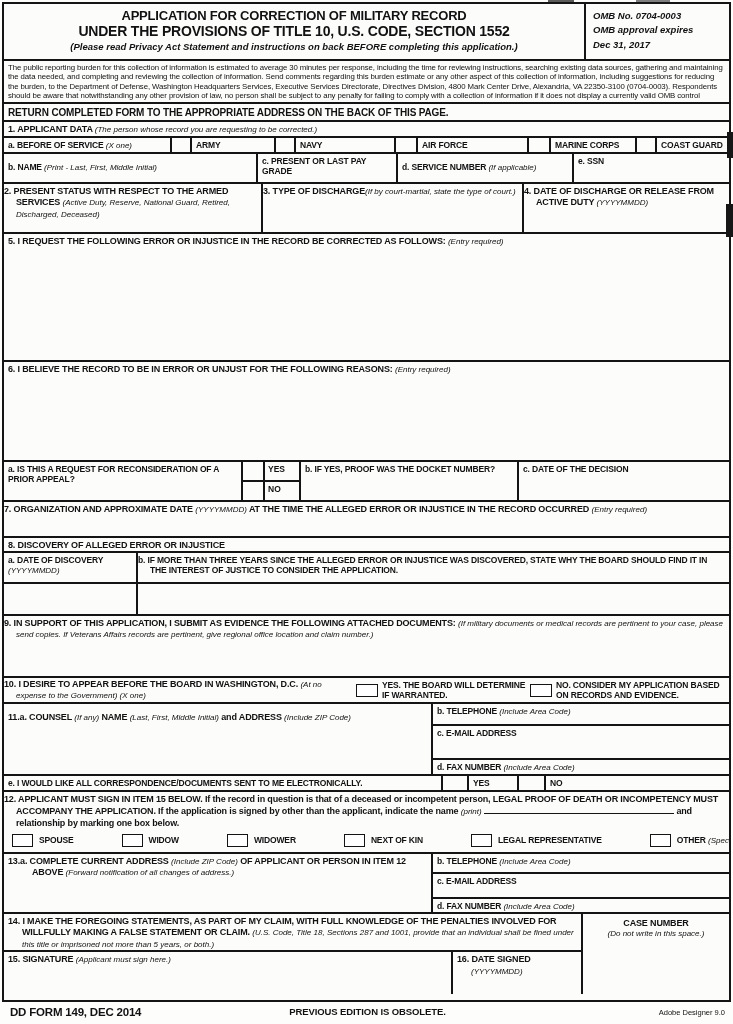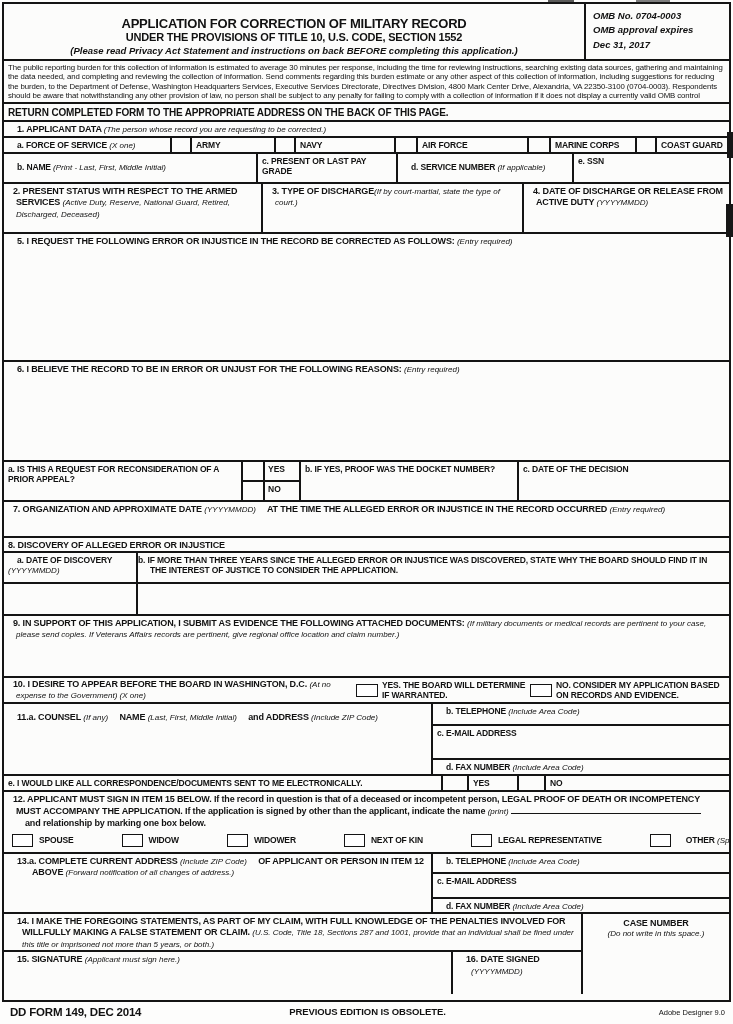--- a/index.html
+++ b/index.html
@@ -21,7 +21,7 @@
   .chk { display:inline-block; width:22px; height:13px; border:1.7px solid #141414; background:#fff; flex:none; }
   .hang { padding-left:12px; text-indent:-12px; }
   
-  .hdr-title { flex:1; text-align:center; padding-top:12px; }
+  .hdr-title { flex:1; text-align:center; padding-top:4px; }
   .t1 { font-size:13px; font-weight:bold; letter-spacing:-0.2px; }
   .t2 { font-size:11px; font-weight:bold; letter-spacing:-0.2px; }
   .t3 { font-size:9.5px; font-weight:bold; font-style:italic; margin-top:2px; }

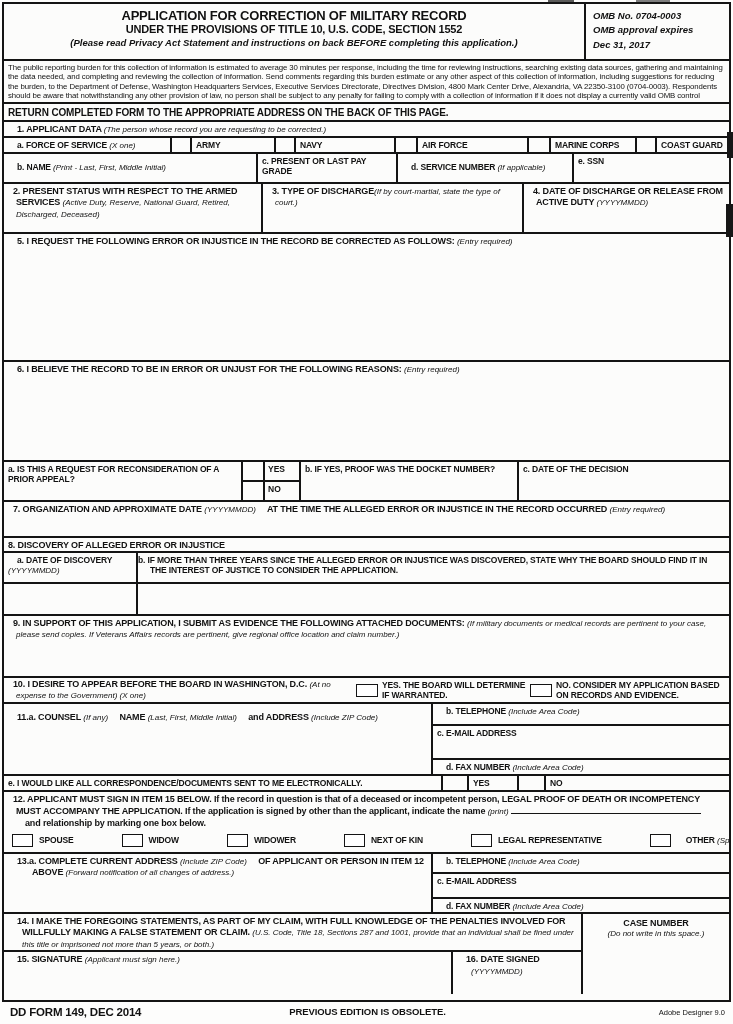--- a/index.html
+++ b/index.html
@@ -23,7 +23,7 @@
   
   .hdr-title { flex:1; text-align:center; padding-top:4px; }
   .t1 { font-size:13px; font-weight:bold; letter-spacing:-0.2px; }
-  .t2 { font-size:11px; font-weight:bold; letter-spacing:-0.2px; }
+  .t2 { font-size:14px; font-weight:bold; letter-spacing:-0.2px; }
   .t3 { font-size:9.5px; font-weight:bold; font-style:italic; margin-top:2px; }
   .omb { width:145px; padding:5px 7px; font-size:9.5px; font-weight:bold; font-style:italic; line-height:1.5; }
   .burden { font-size:7.8px; line-height:1.2; padding:2px 4px; letter-spacing:-0.1px; }

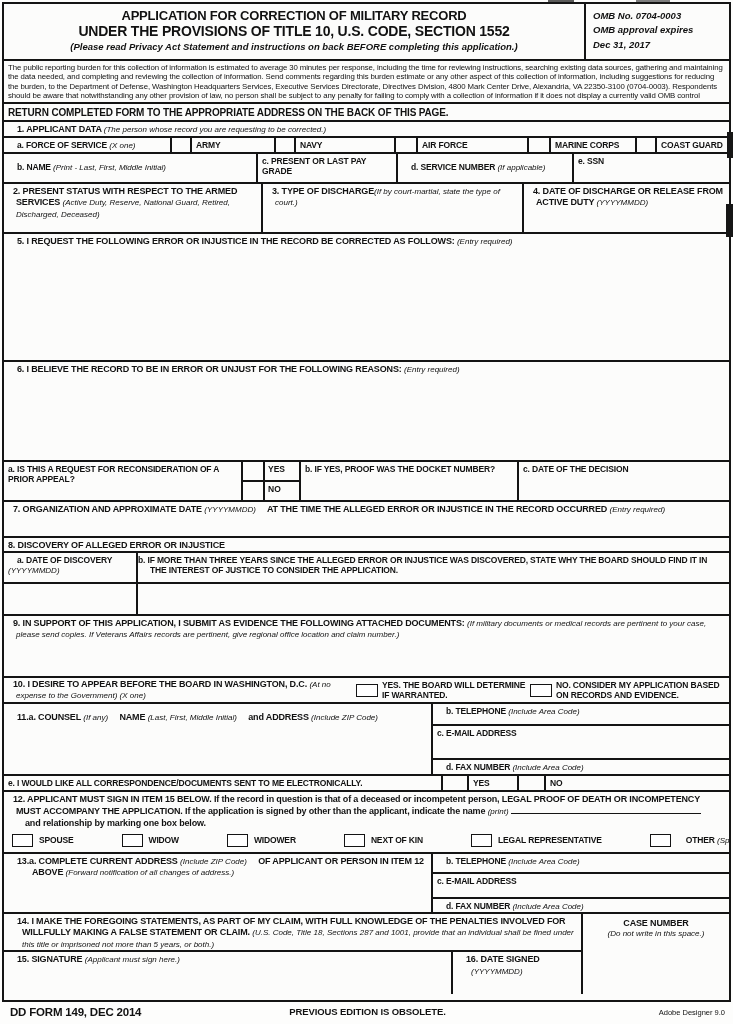--- a/index.html
+++ b/index.html
@@ -12,7 +12,7 @@
   .row.first { border-top:none; }
   .cell { padding:2px 4px; overflow:hidden; position:relative; }
   .bl { border-left:2px solid #141414; }
-  .b { font-weight:bold;margin-left:9px; }
+  .b { font-weight:bold; }
   .lbl { font-size:8.5px; font-weight:bold; letter-spacing:-0.15px; line-height:1.2; }
   .sec { font-size:9px; font-weight:bold; letter-spacing:-0.15px; line-height:1.25; }
   .hint { font-size:8px; font-style:italic; font-weight:normal; letter-spacing:0; }

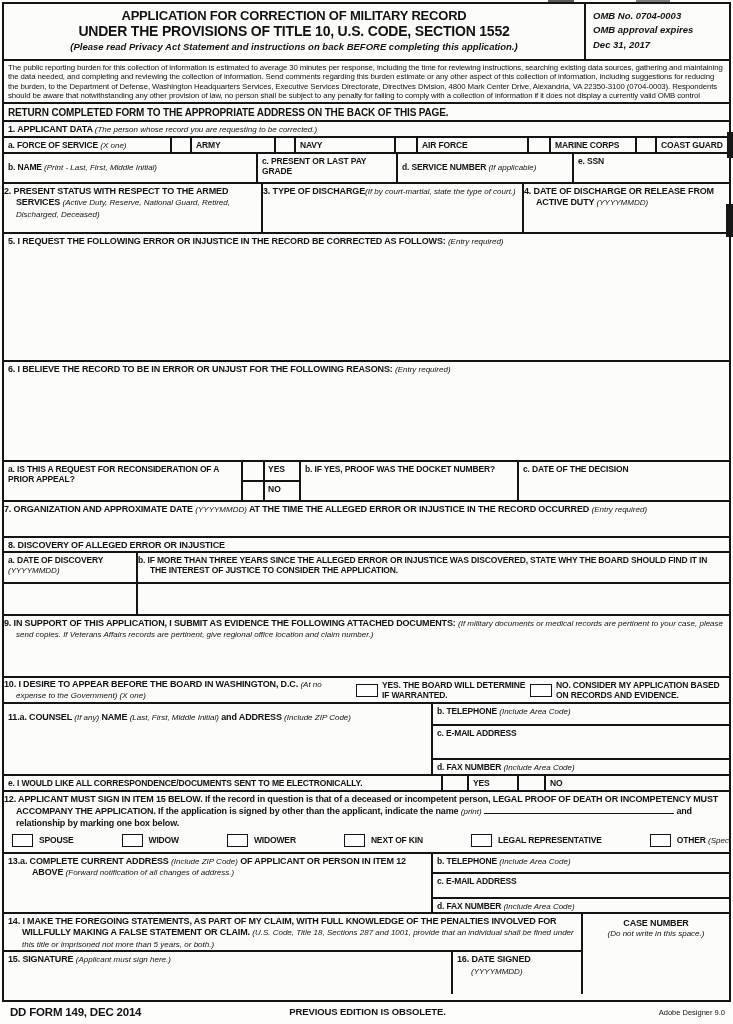--- a/index.html
+++ b/index.html
@@ -77,7 +77,7 @@
     </div>
 
     <div class="row" style="height:16px">
-      <div class="cell lbl" style="width:166px"><span class="b">a. FORCE OF SERVICE </span><span class="hint">(X one)</span></div>
+      <div class="cell lbl" style="width:166px"><span class="b">a. BEFORE OF SERVICE </span><span class="hint">(X one)</span></div>
       <div class="cell bl" style="width:20px"></div>
       <div class="cell lbl bl" style="width:84px">ARMY</div>
       <div class="cell bl" style="width:20px"></div>

